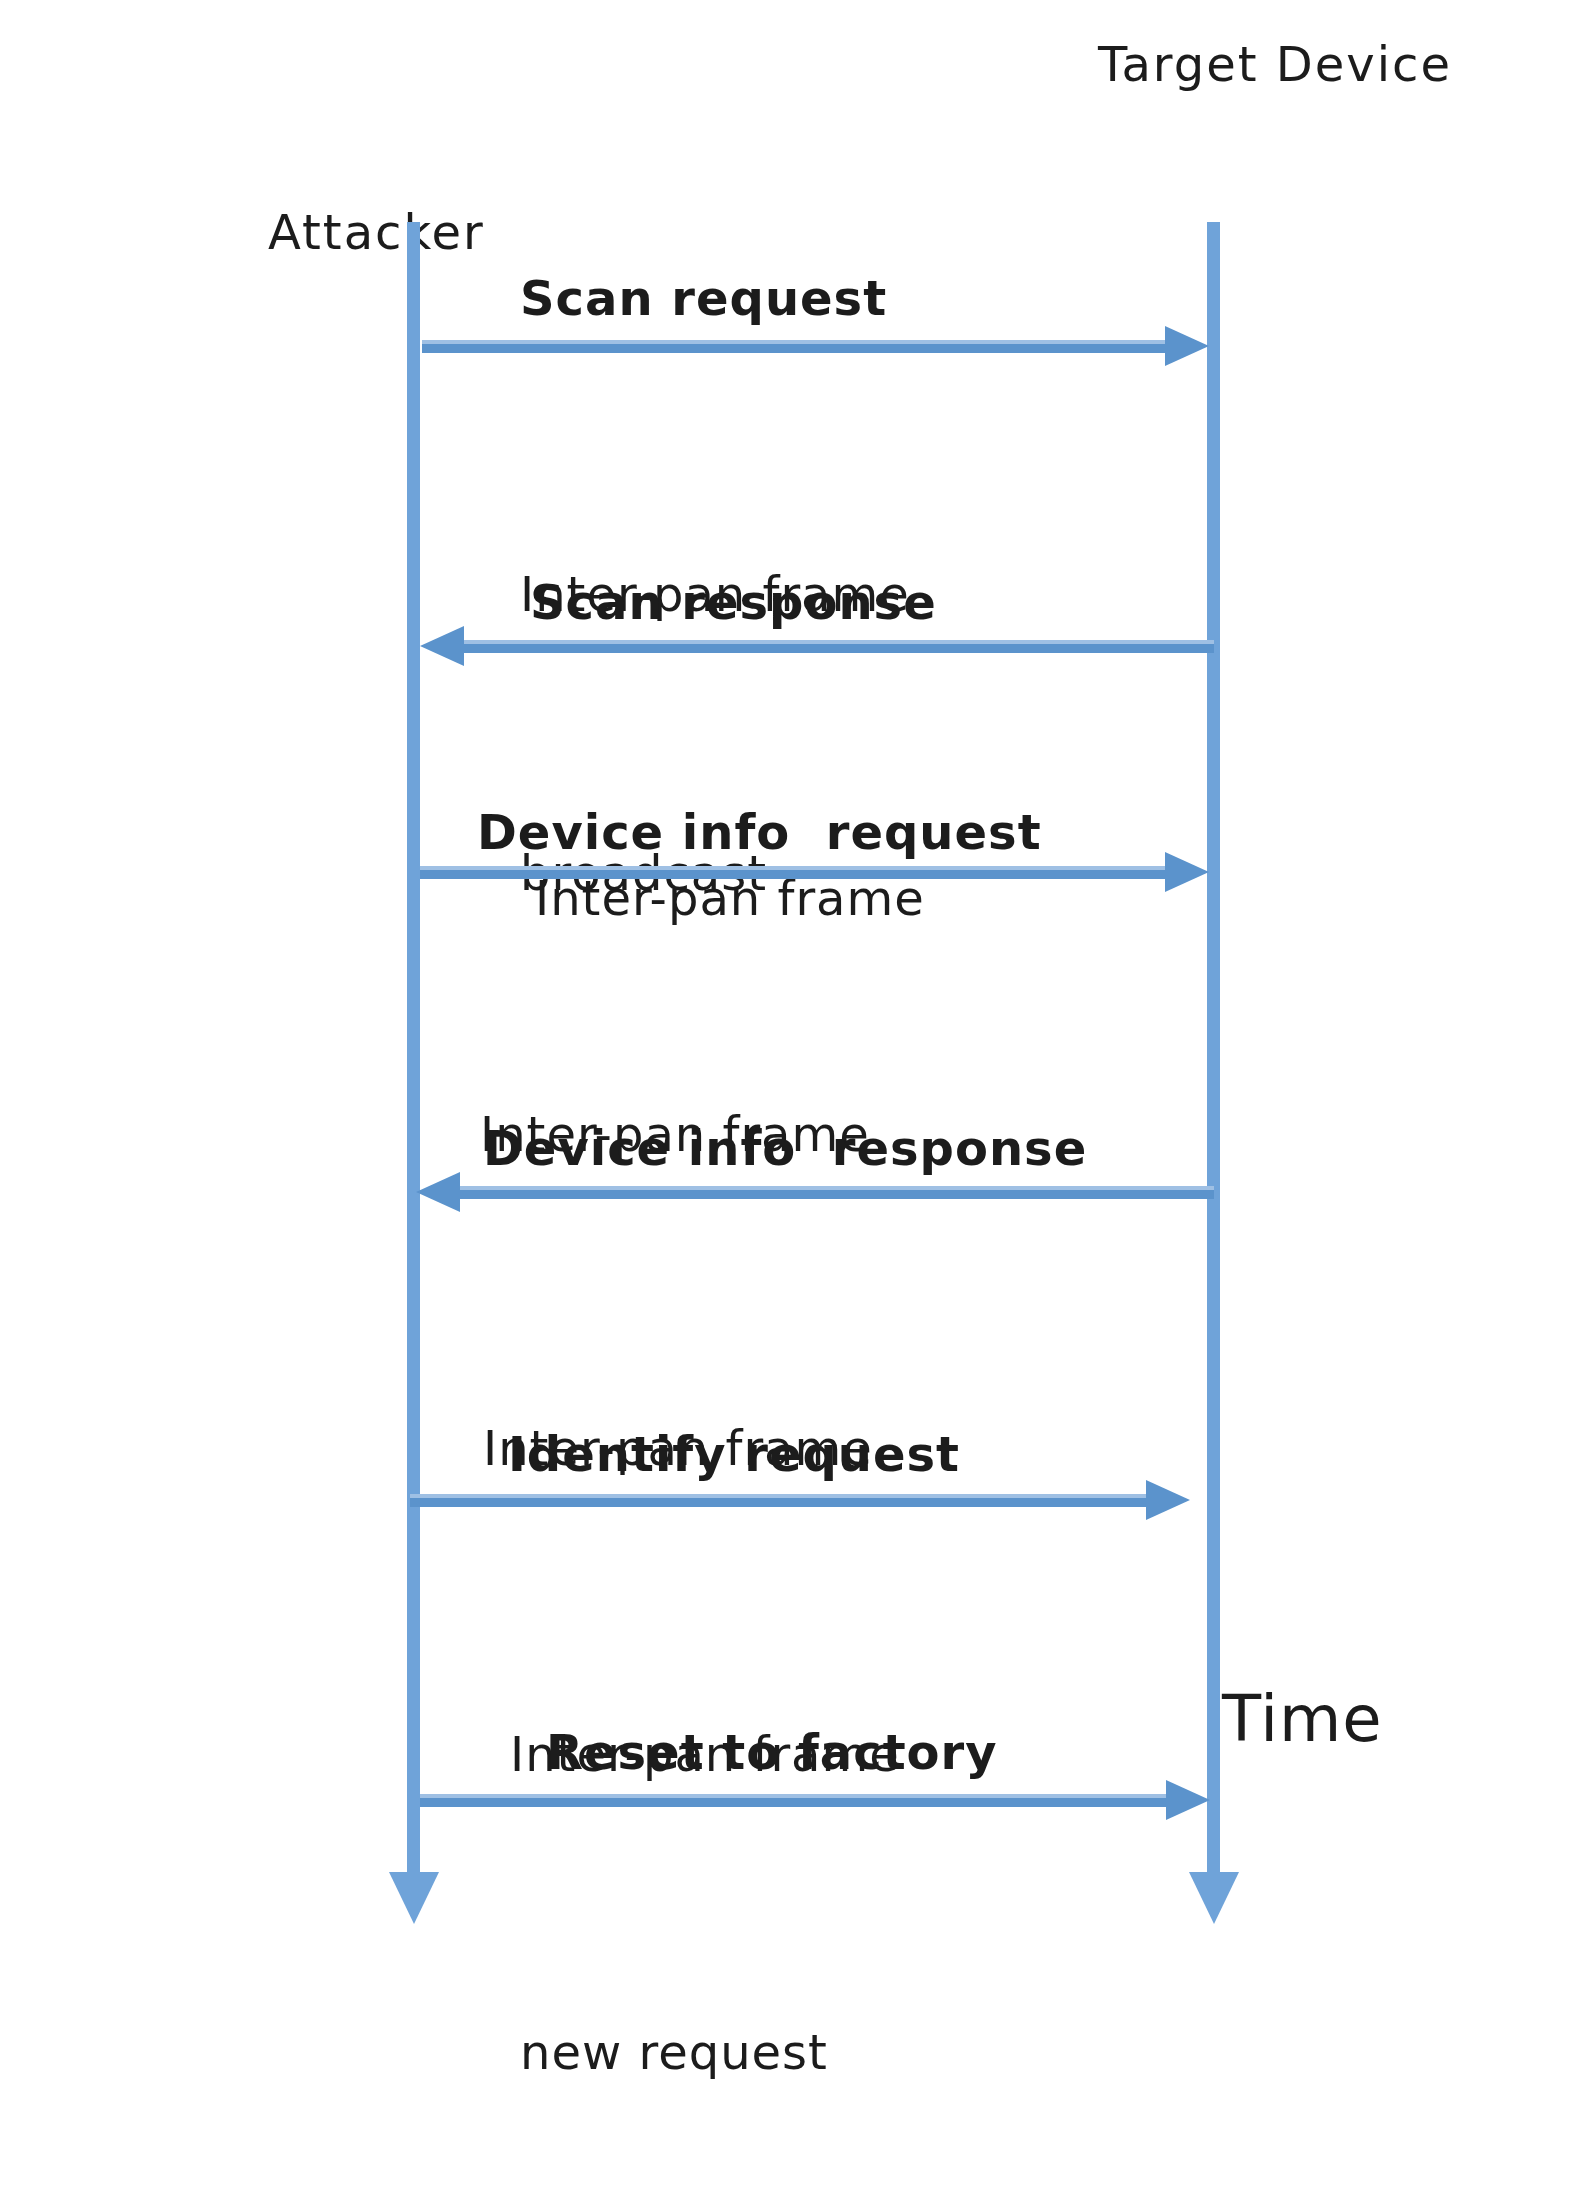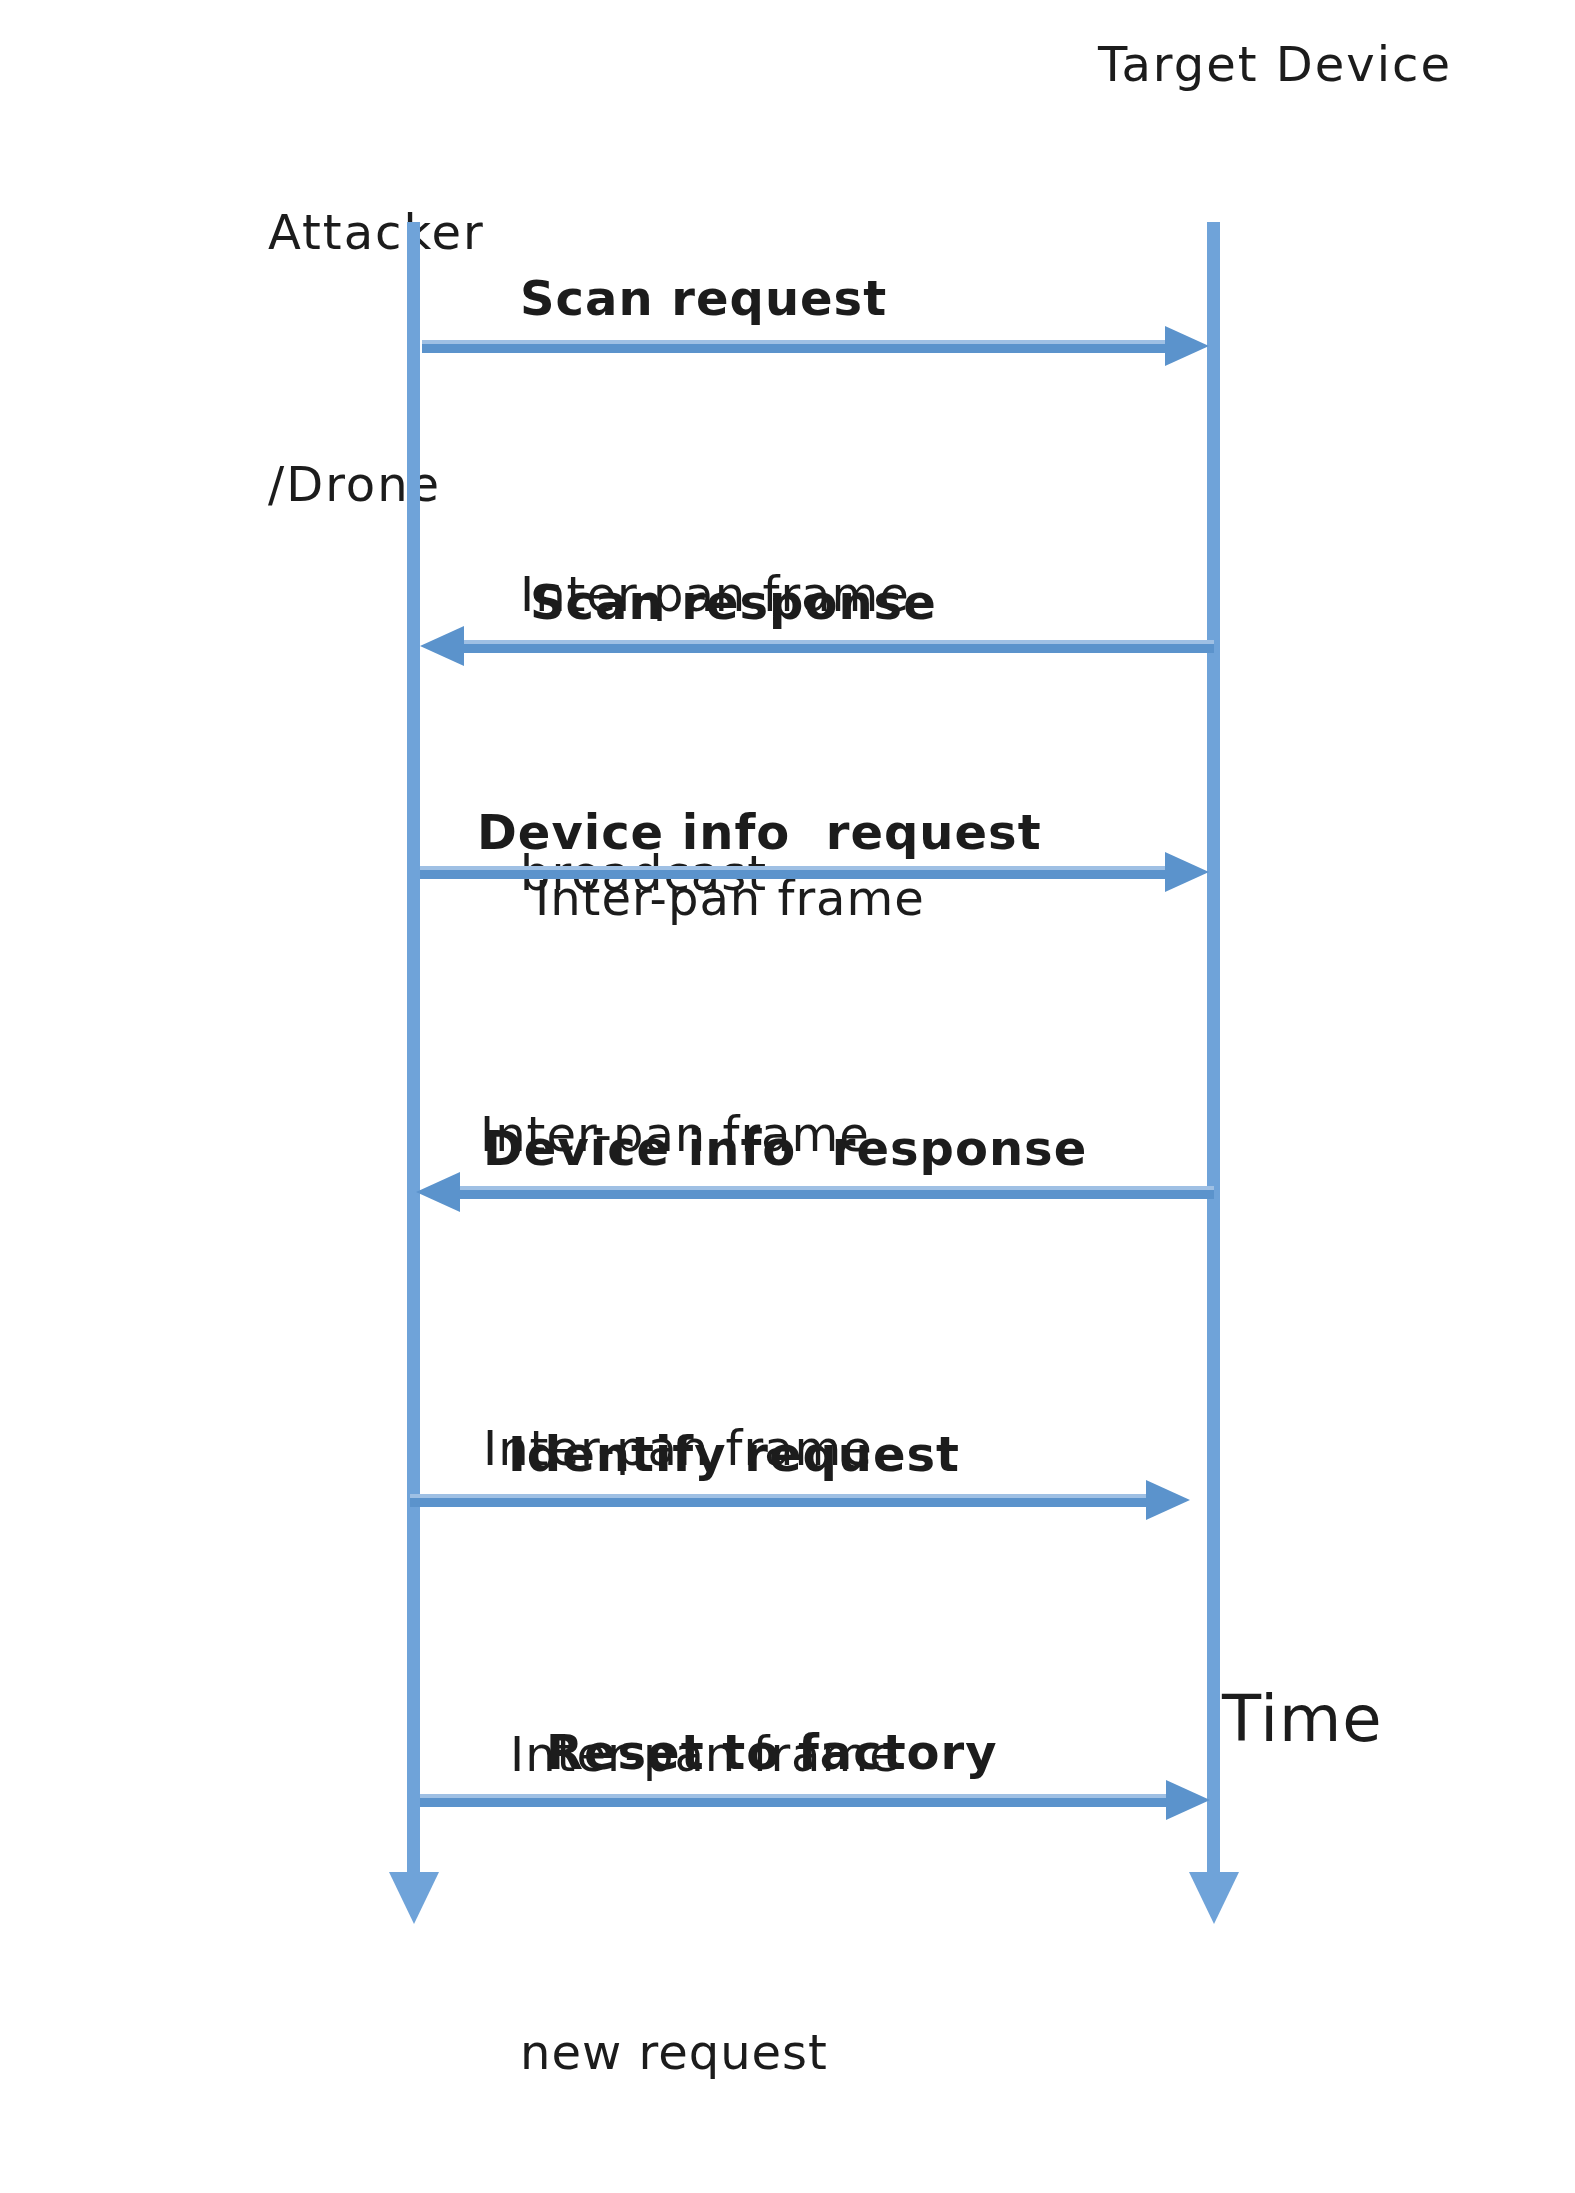--- a/index.html
+++ b/index.html
@@ -78,7 +78,6 @@
 
   <div class="actor" style="left:268px; top:22px;">
     <div>Attacker</div>
-    <div>/Drone</div>
   </div>
   <div class="actor" style="left:1098px; top:22px;">Target Device</div>
 

